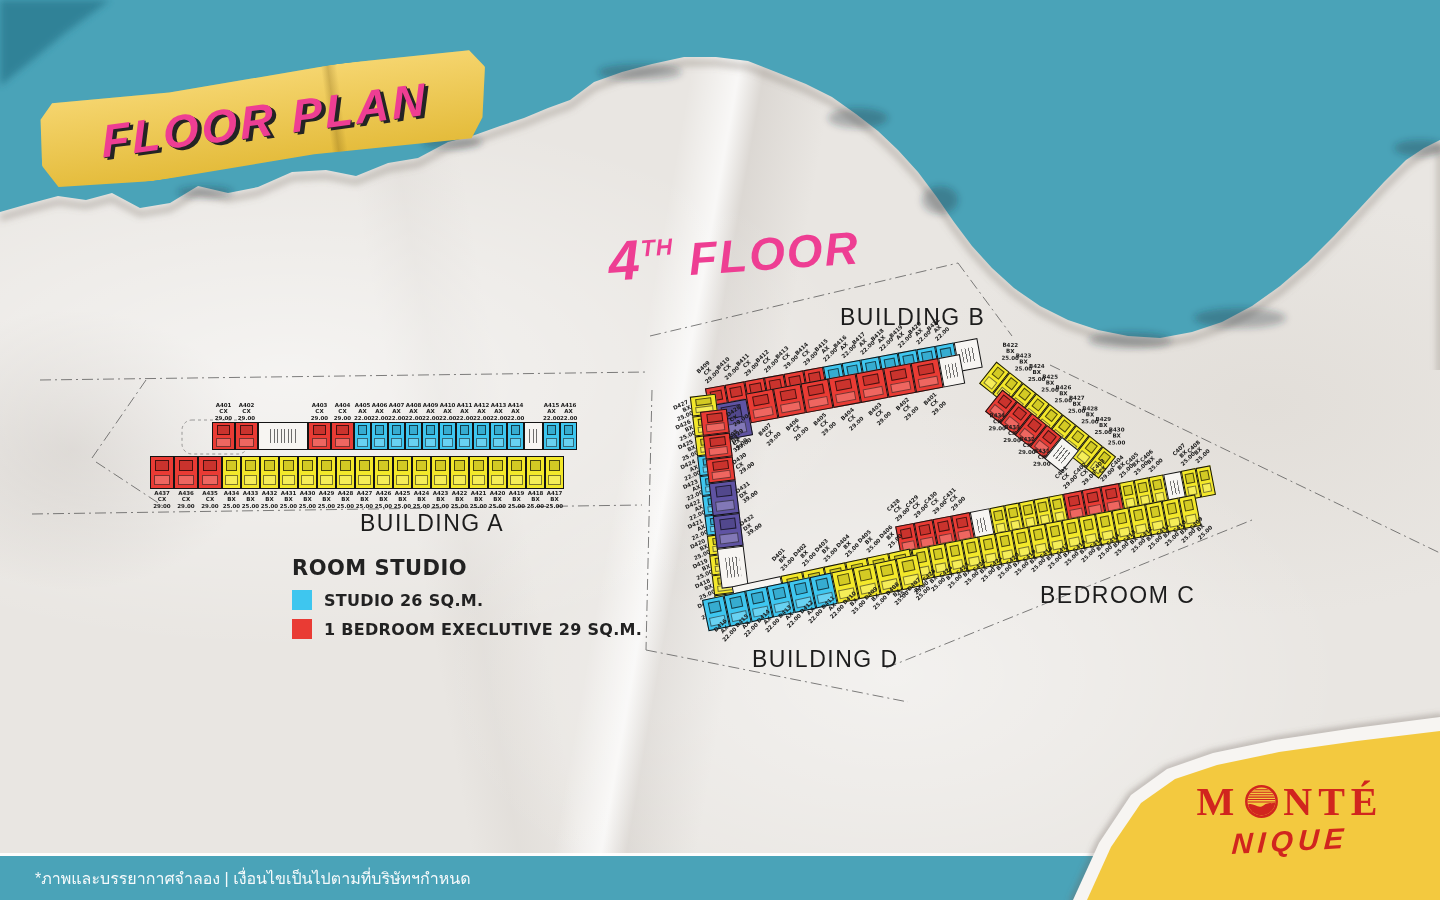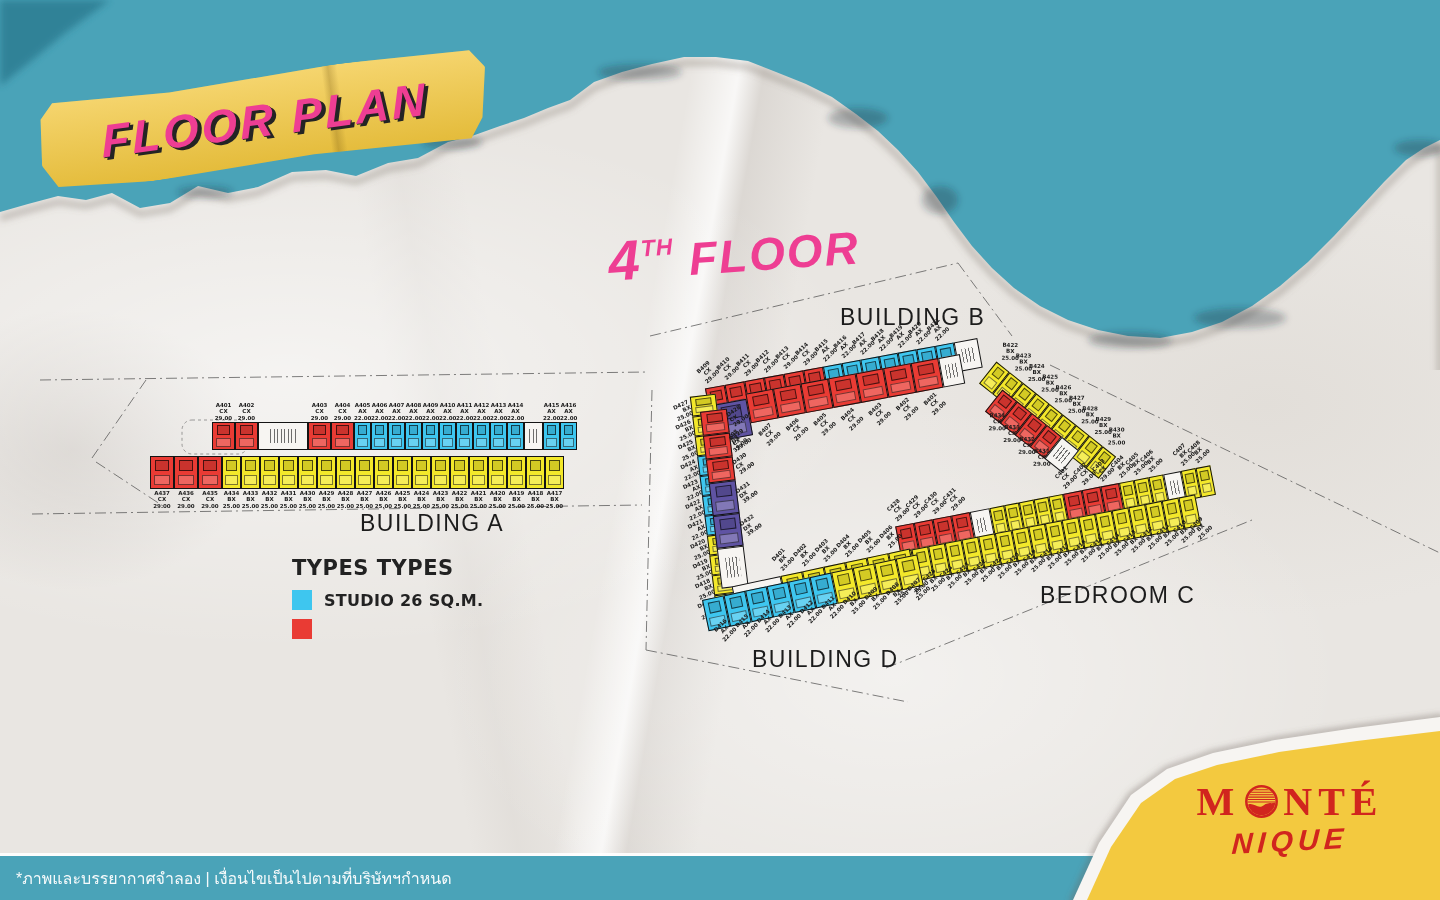--- a/index.html
+++ b/index.html
@@ -1040,7 +1040,7 @@
   <div class="bname" style="left:752px;top:646px;">BUILDING D</div>
 
   <div id="legend">
-    <div class="lt-title">TYPES TYPES</div>
+    <div class="lt-title">ROOM STUDIO</div>
     <div id="legend-items">
         <div class="li">
           <div class="sw" style="background: rgb(62, 198, 239);"></div>

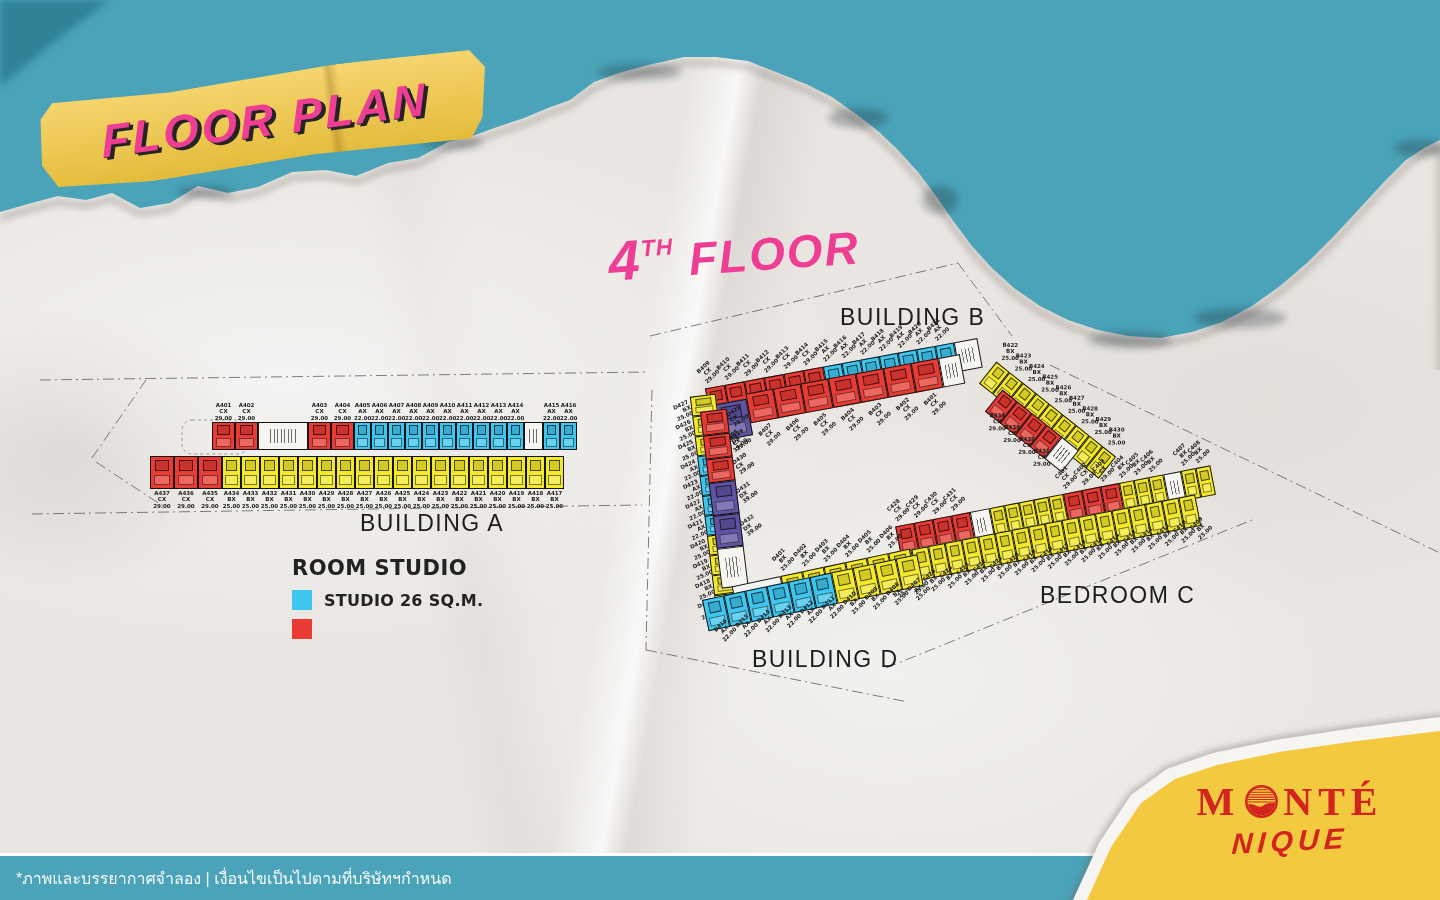--- a/index.html
+++ b/index.html
@@ -1048,6 +1048,7 @@
         </div>
         <div class="li">
           <div class="sw" style="background: rgb(233, 59, 52);"></div>
+          <div class="ln">1 BEDROOM EXECLUTIVE 29 SQ.M.</div>
         </div>
       </div>
   </div>

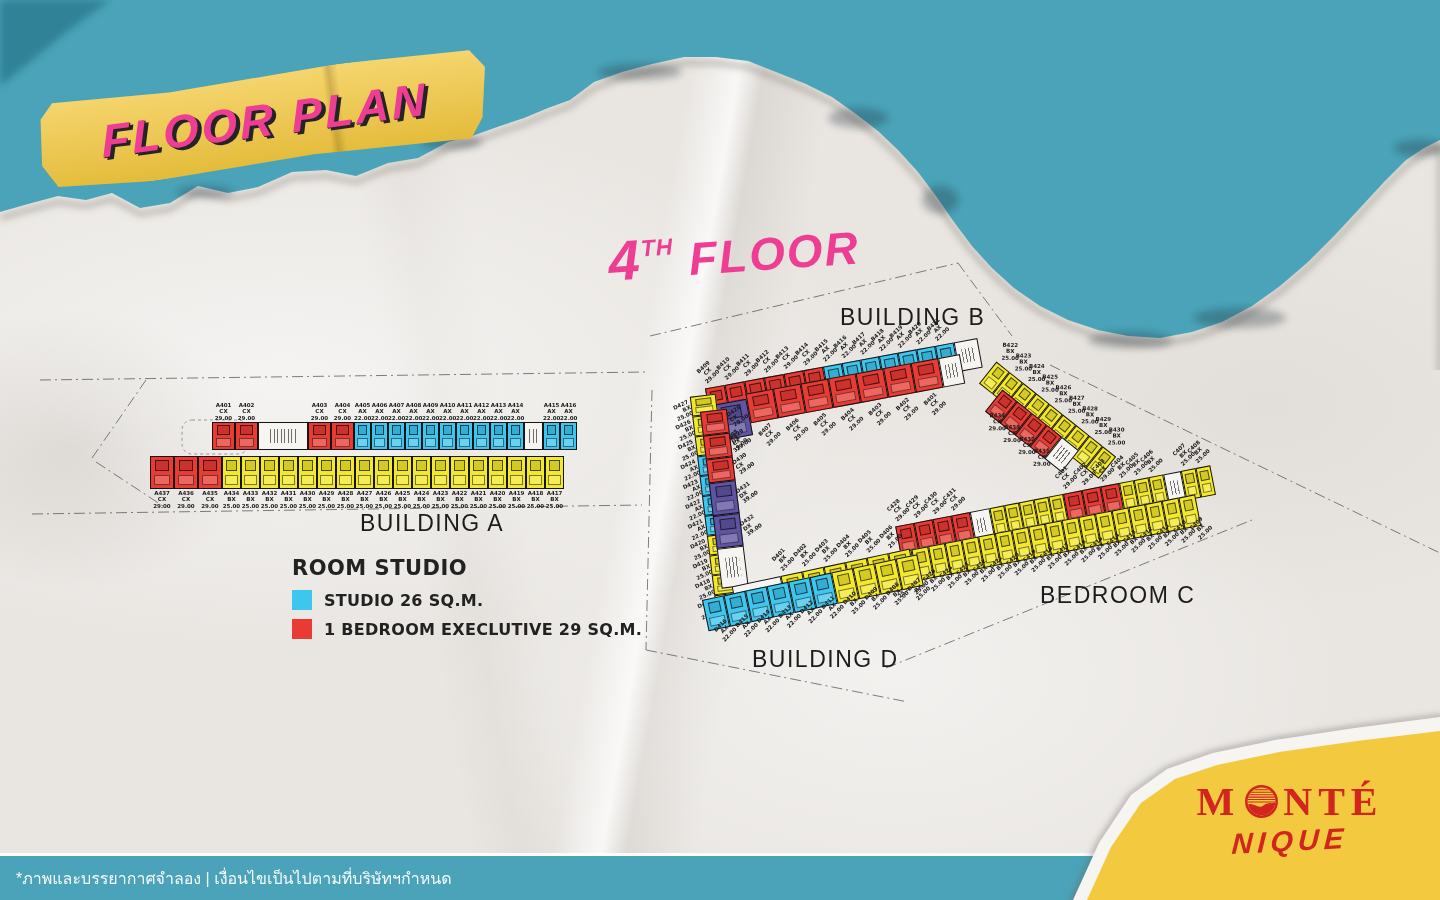--- a/index.html
+++ b/index.html
@@ -69,7 +69,7 @@
   
   #footer{position:absolute;left:0;top:856px;width:1440px;height:44px;background:#4AA3B8;z-index:6;
     box-shadow:0 -3px 0 rgba(255,255,255,.9);display:flex;align-items:center;}
-  #footer .ft{color:#fff;font:400 16px "Liberation Sans",sans-serif;margin-left:16px;opacity:.95;}
+  #footer .ft{color:#fff;font:400 16px "Liberation Sans",sans-serif;margin-left:35px;opacity:.95;}
   
   #corner{position:absolute;left:1055px;top:695px;z-index:7;pointer-events:none;}
   #logo{position:absolute;left:1158px;top:778px;width:264px;z-index:8;text-align:center;color:#D1251E;}

